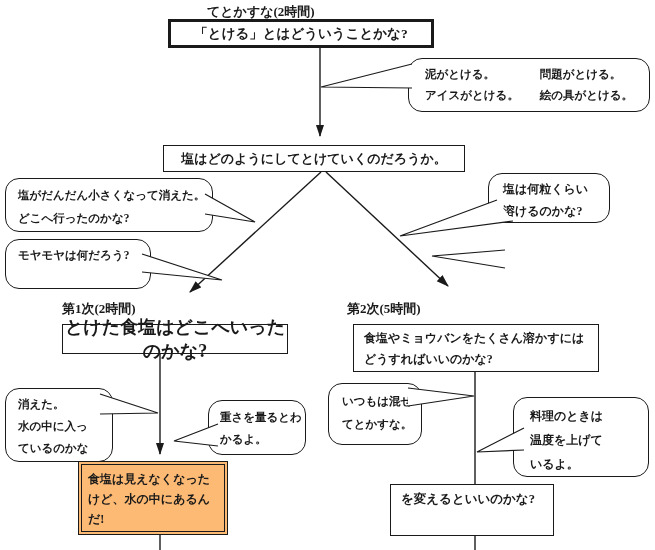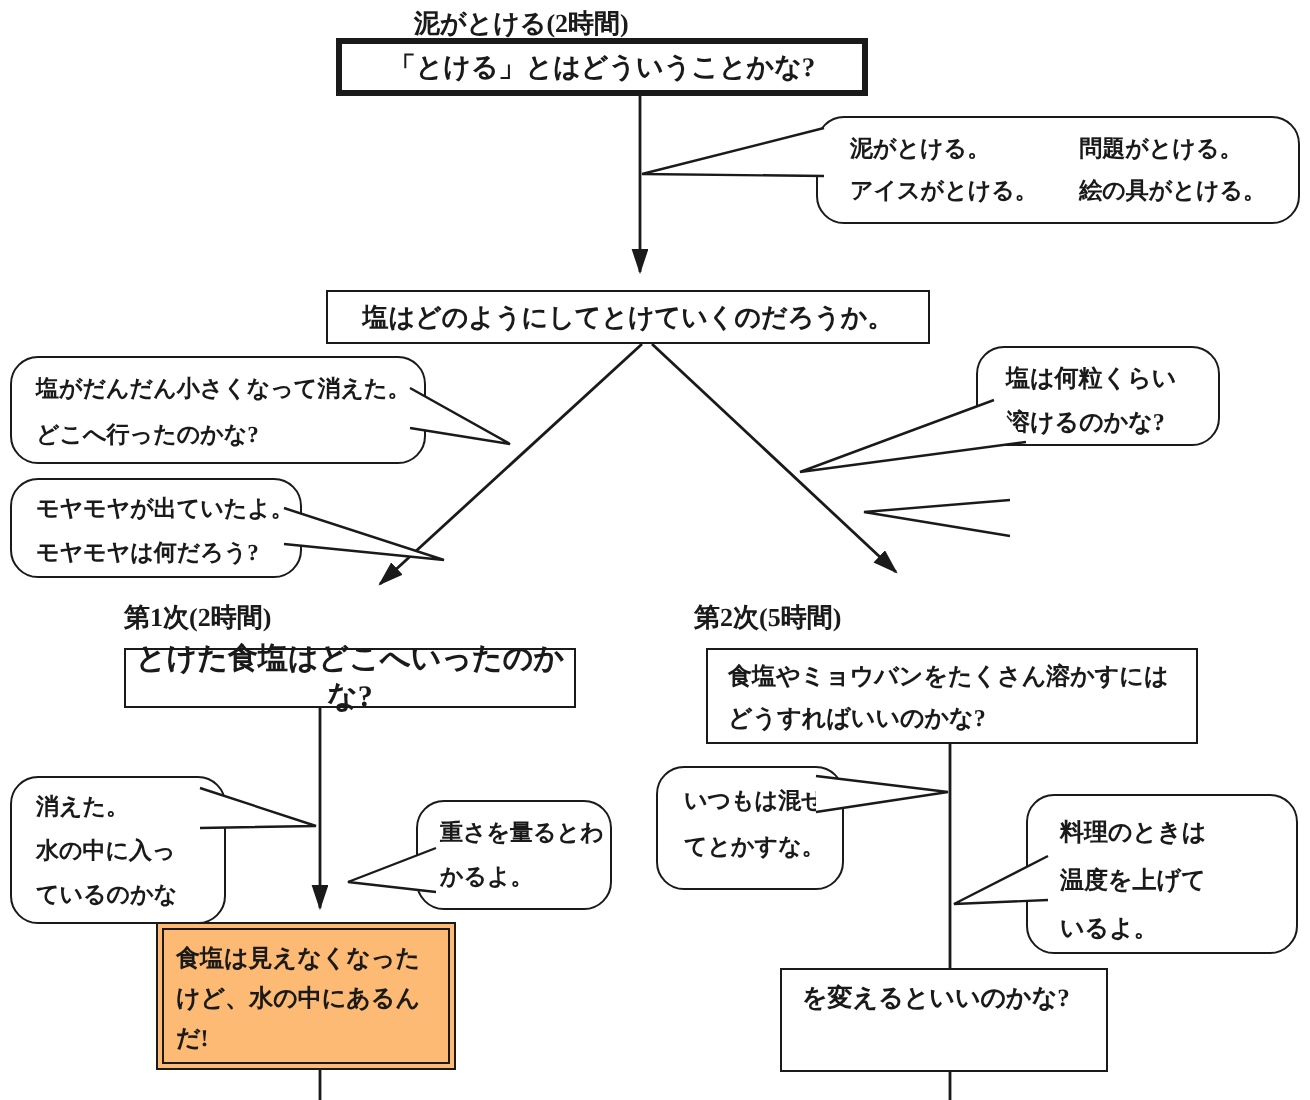--- a/index.html
+++ b/index.html
@@ -33,7 +33,7 @@
 
 <div class="stage">
 
-  <div class="abs lbl" style="left:207px;top:3px;">泥がとける(2時間)</div>
+  <div class="abs lbl" style="left:207px;top:3px;">てとかすな(2時間)</div>
 
   <div class="box box-bold center" style="left:168px;top:19px;width:266px;height:29px;">「とける」とはどういうことかな?</div>
 

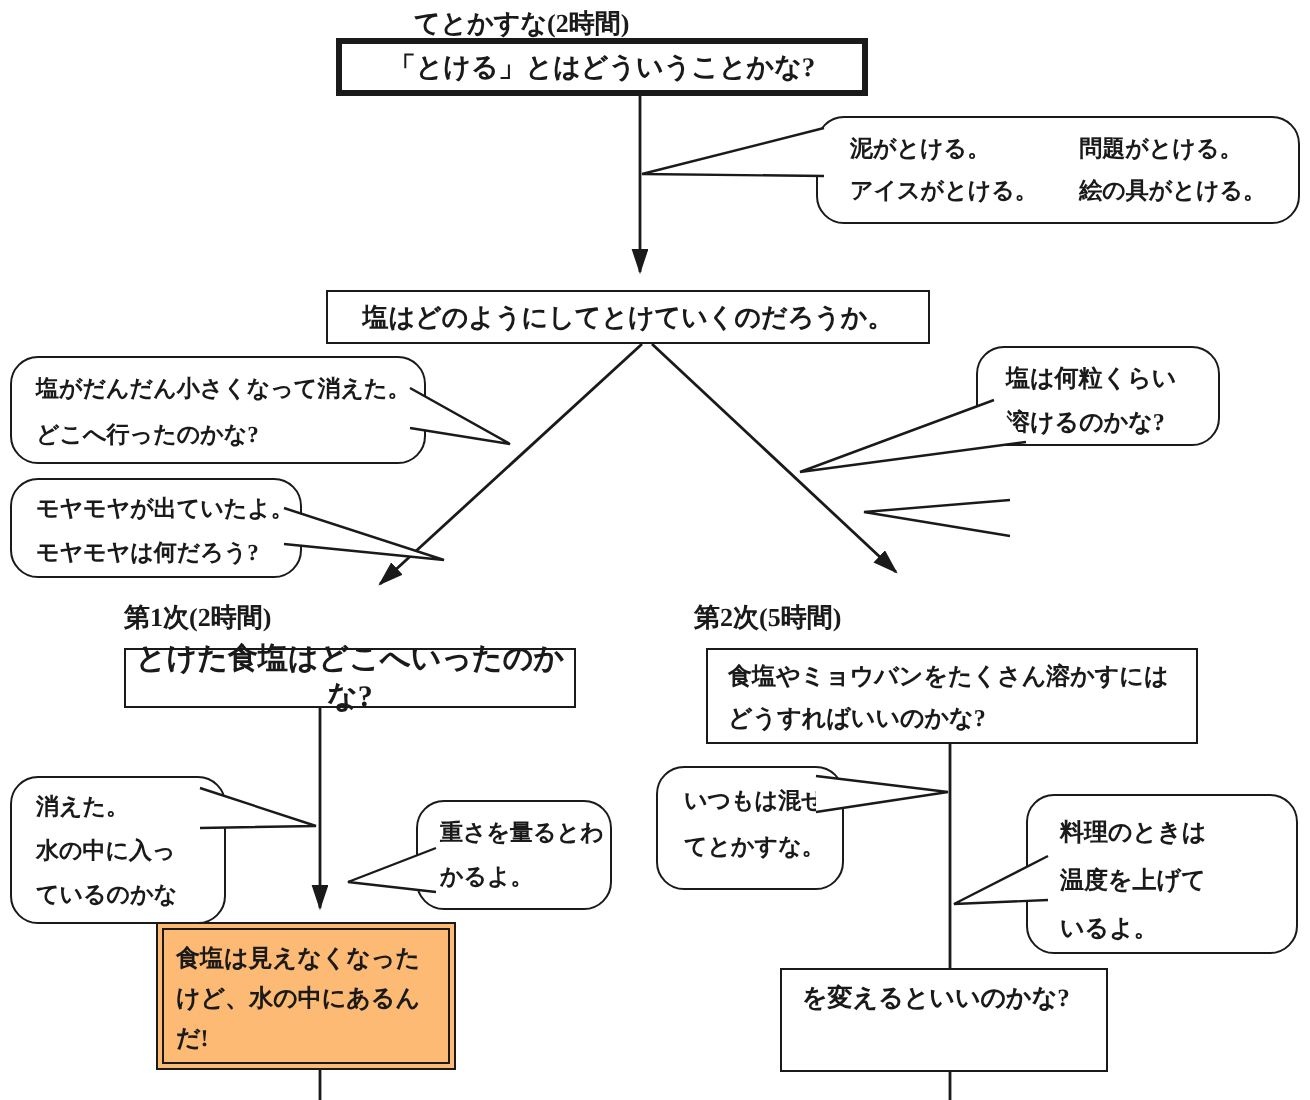--- a/index.html
+++ b/index.html
@@ -51,7 +51,6 @@
     <span class="line">どこへ行ったのかな?</span>
   </div>
   <div class="bubble" style="left:5px;top:239px;width:146px;height:50px;padding:4px 0 0 12px;line-height:22px;">
-    <span class="line">モヤモヤが出ていたよ。</span>
     <span class="line">モヤモヤは何だろう?</span>
   </div>
 

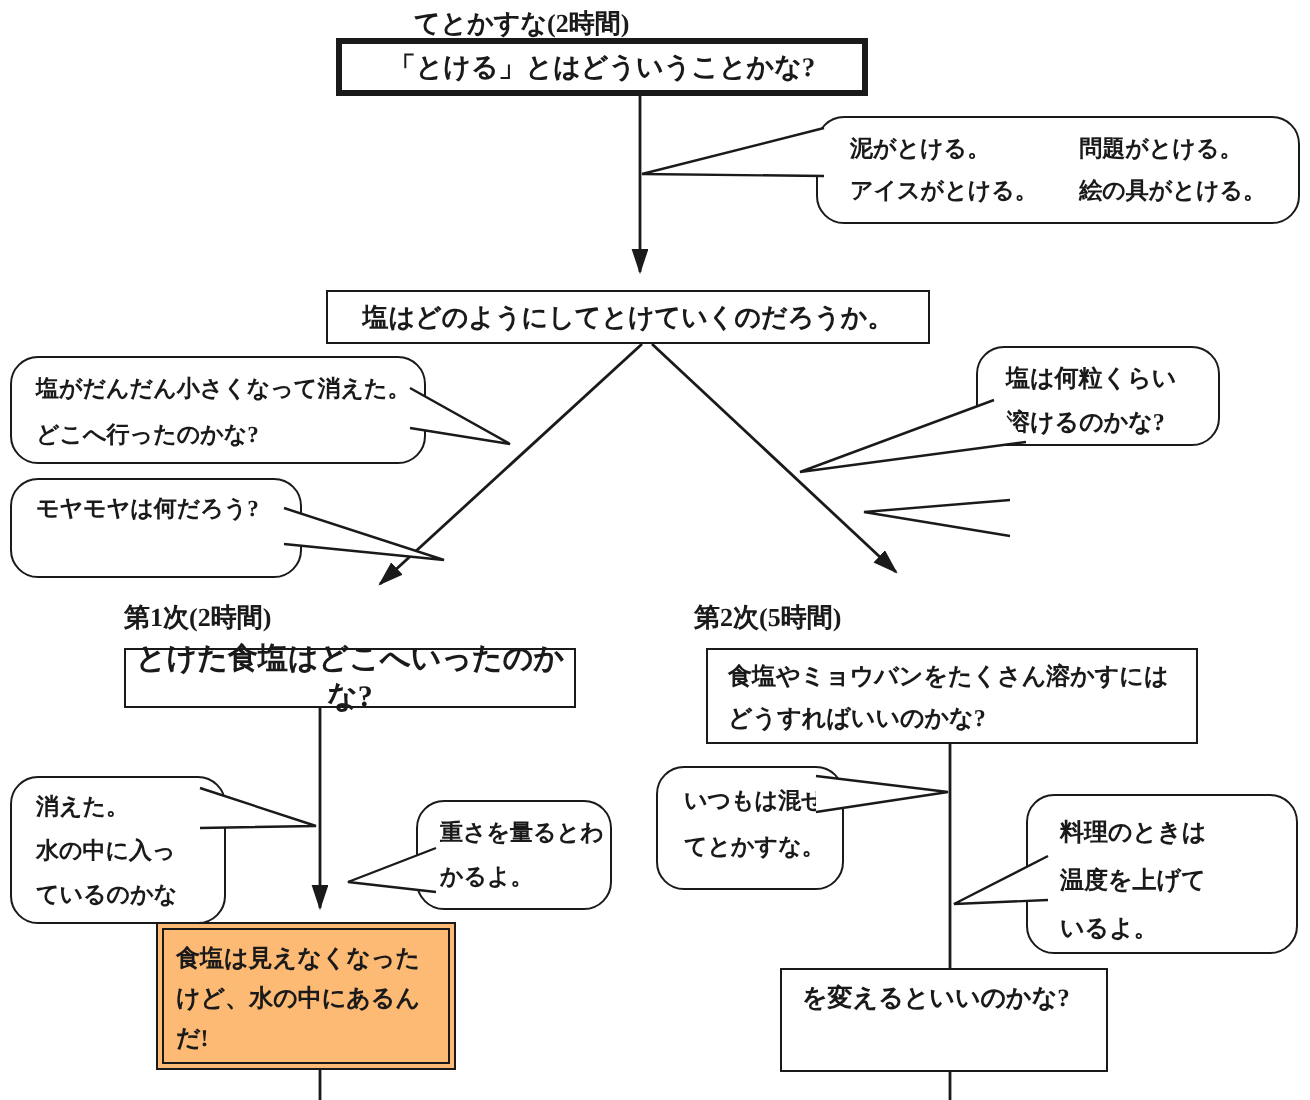--- a/index.html
+++ b/index.html
@@ -13,7 +13,7 @@
   .lbl{font-weight:bold;font-size:13px;white-space:nowrap;}
   .box{
     position:absolute;border:1.4px solid #1a1a1a;background:#fff;
-    font-weight:bold;font-size:15px;
+    font-weight:bold;font-size:18px;
   }
   .box.center{display:flex;align-items:center;justify-content:center;text-align:center;}
   .box-bold{border:3px solid #1a1a1a;font-size:13.5px;}

